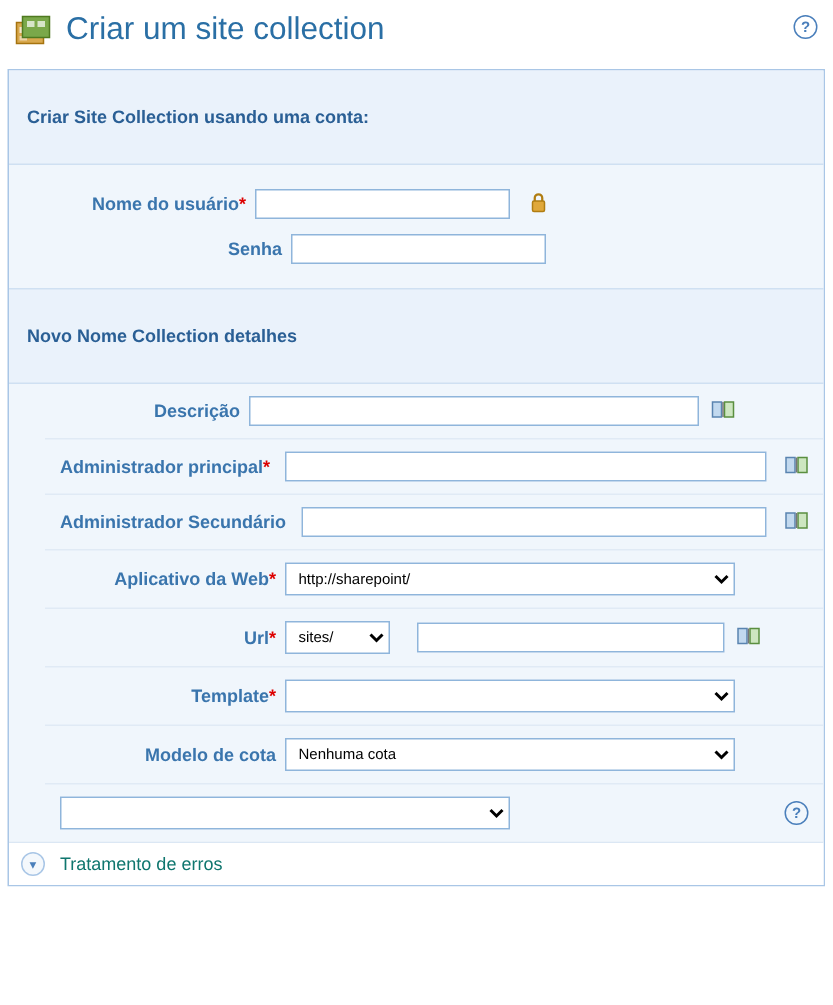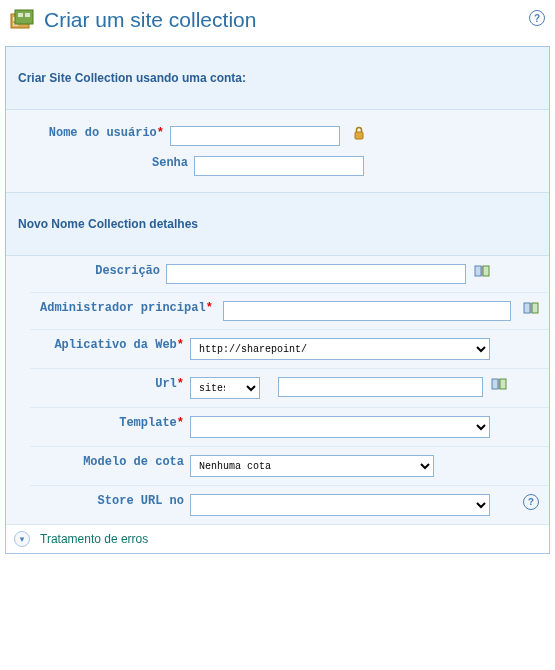--- a/index.html
+++ b/index.html
@@ -13,6 +13,7 @@
   }
   .header {
     display: flex;
+    align-items: center;
     padding: 8px 10px 14px 10px;
     position: relative;
   }

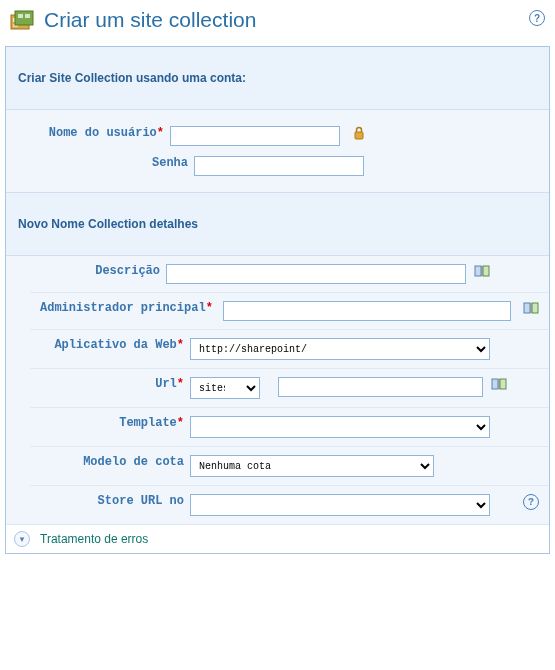--- a/index.html
+++ b/index.html
@@ -64,8 +64,8 @@
   }
   .row {
     display: flex;
+    align-items: center;
     padding: 8px 10px;
-    font-family: Liberation Mono, monospace;
   }
   .row + .row { border-top: 1px solid #e0eaf5; margin-left: 24px; }
   .row-nb + .row-nb { border-top: none; }

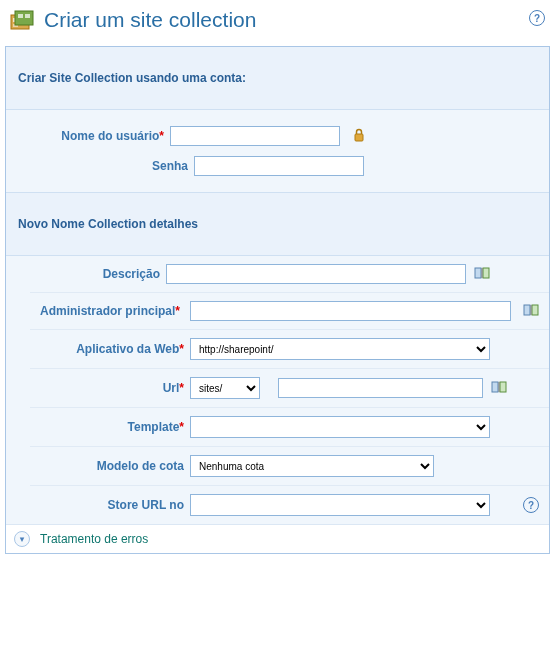--- a/index.html
+++ b/index.html
@@ -185,6 +185,17 @@
       </span>
     </div>
 
+    <div class="row">
+      <div class="label">Administrador Secundário</div>
+      <input type="text" style="flex: 1 1 0%; margin-left: 4px; margin-right: 4px;" value="">
+      <span class="book-icon">
+        <svg width="16" height="14" viewBox="0 0 16 14">
+            <rect x="1" y="2" width="6" height="10" fill="#c2d9ef" stroke="#5a84b0"></rect>
+            <rect x="9" y="2" width="6" height="10" fill="#cde6c0" stroke="#5a8f3f"></rect>
+            <line x1="8" y1="2" x2="8" y2="12" stroke="#777"></line>
+          </svg>
+      </span>
+    </div>
 
     <div class="row">
       <div class="label" style="width:150px"><span>Aplicativo da Web</span><span class="req">*</span></div>

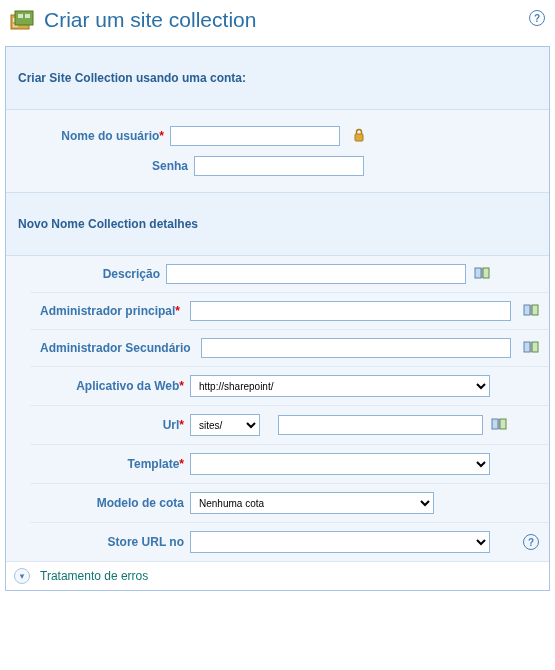--- a/index.html
+++ b/index.html
@@ -229,7 +229,7 @@
 
     <div class="row">
       <div class="label" style="width:150px">Modelo de cota</div>
-      <select style="width:244px">
+      <select style="width:300px">
         <option>Nenhuma cota</option>
       </select>
     </div>

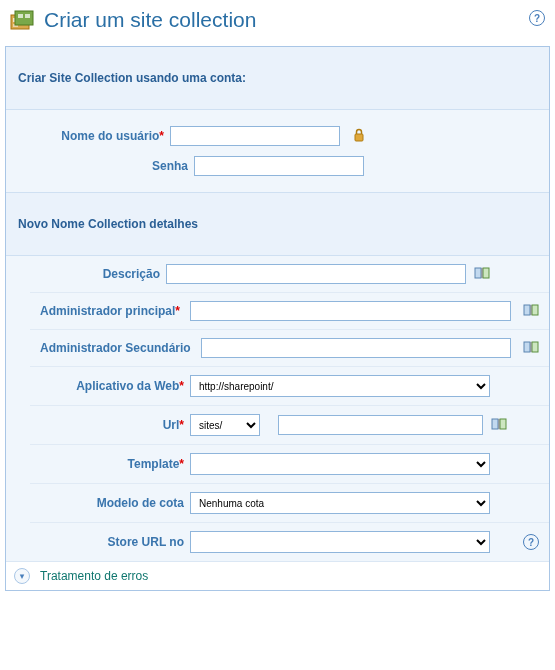--- a/index.html
+++ b/index.html
@@ -235,7 +235,6 @@
     </div>
 
     <div class="row">
-      <div class="label" style="width:150px">Store URL no</div>
       <select style="width:300px">
         <option></option>
       </select>

